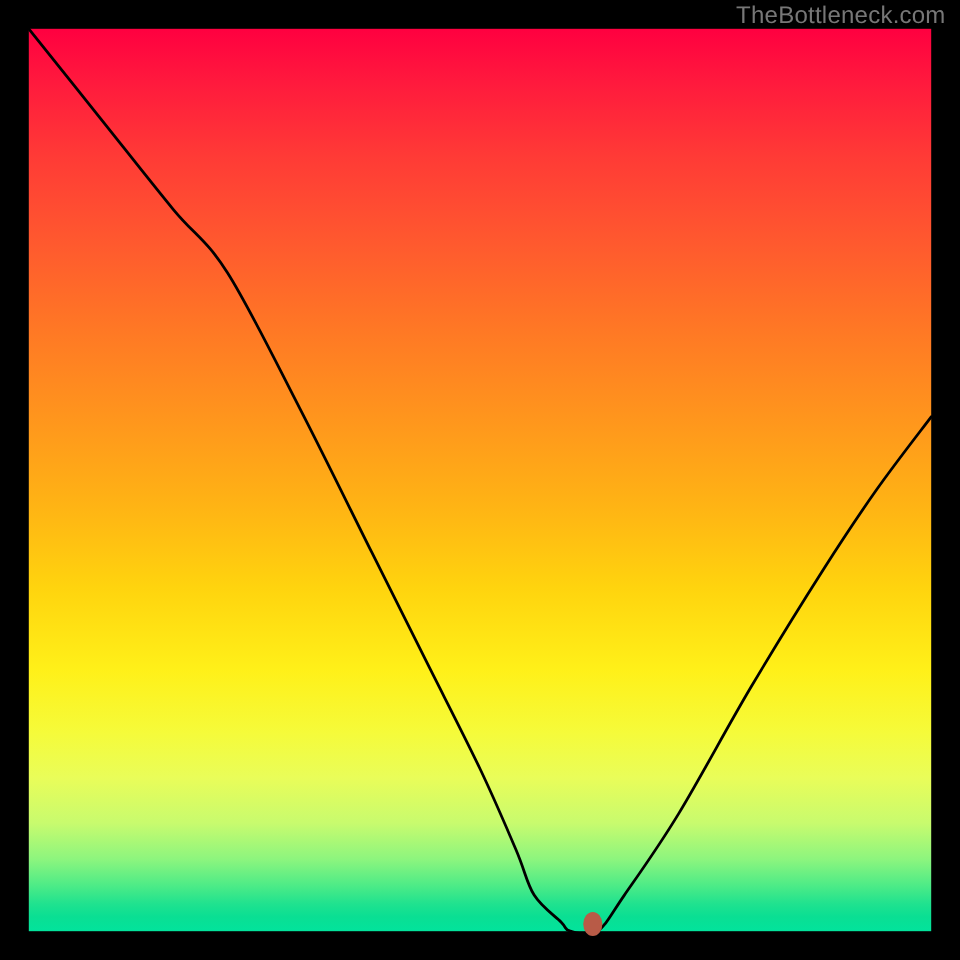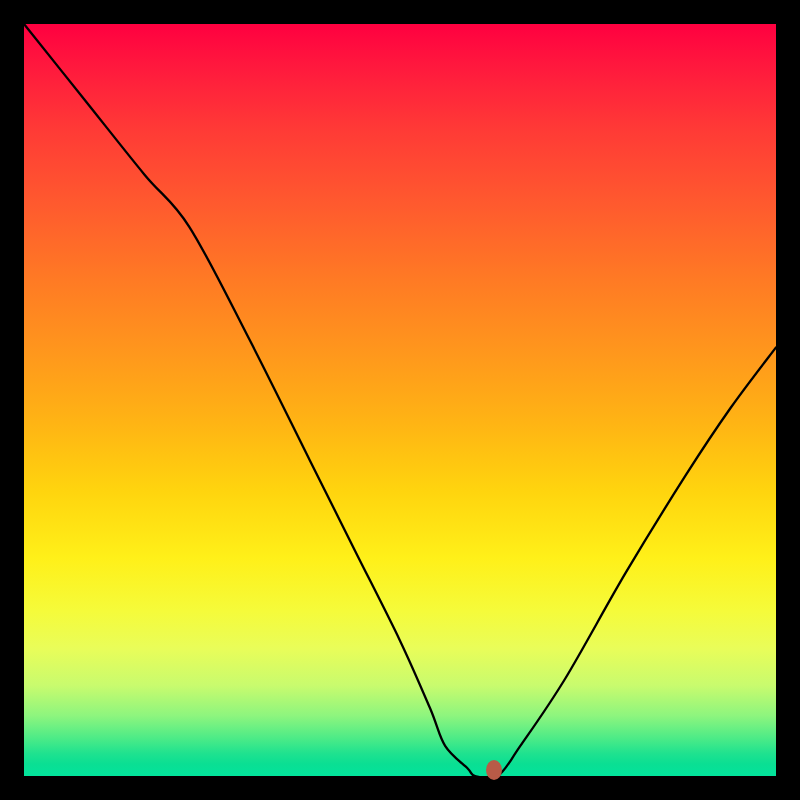--- a/index.html
+++ b/index.html
@@ -77,6 +77,7 @@
 
 <div class="frame">
 
+  <div class="source-label">TheBottleneck.com</div>
 
   <div class="plot-area">
 

